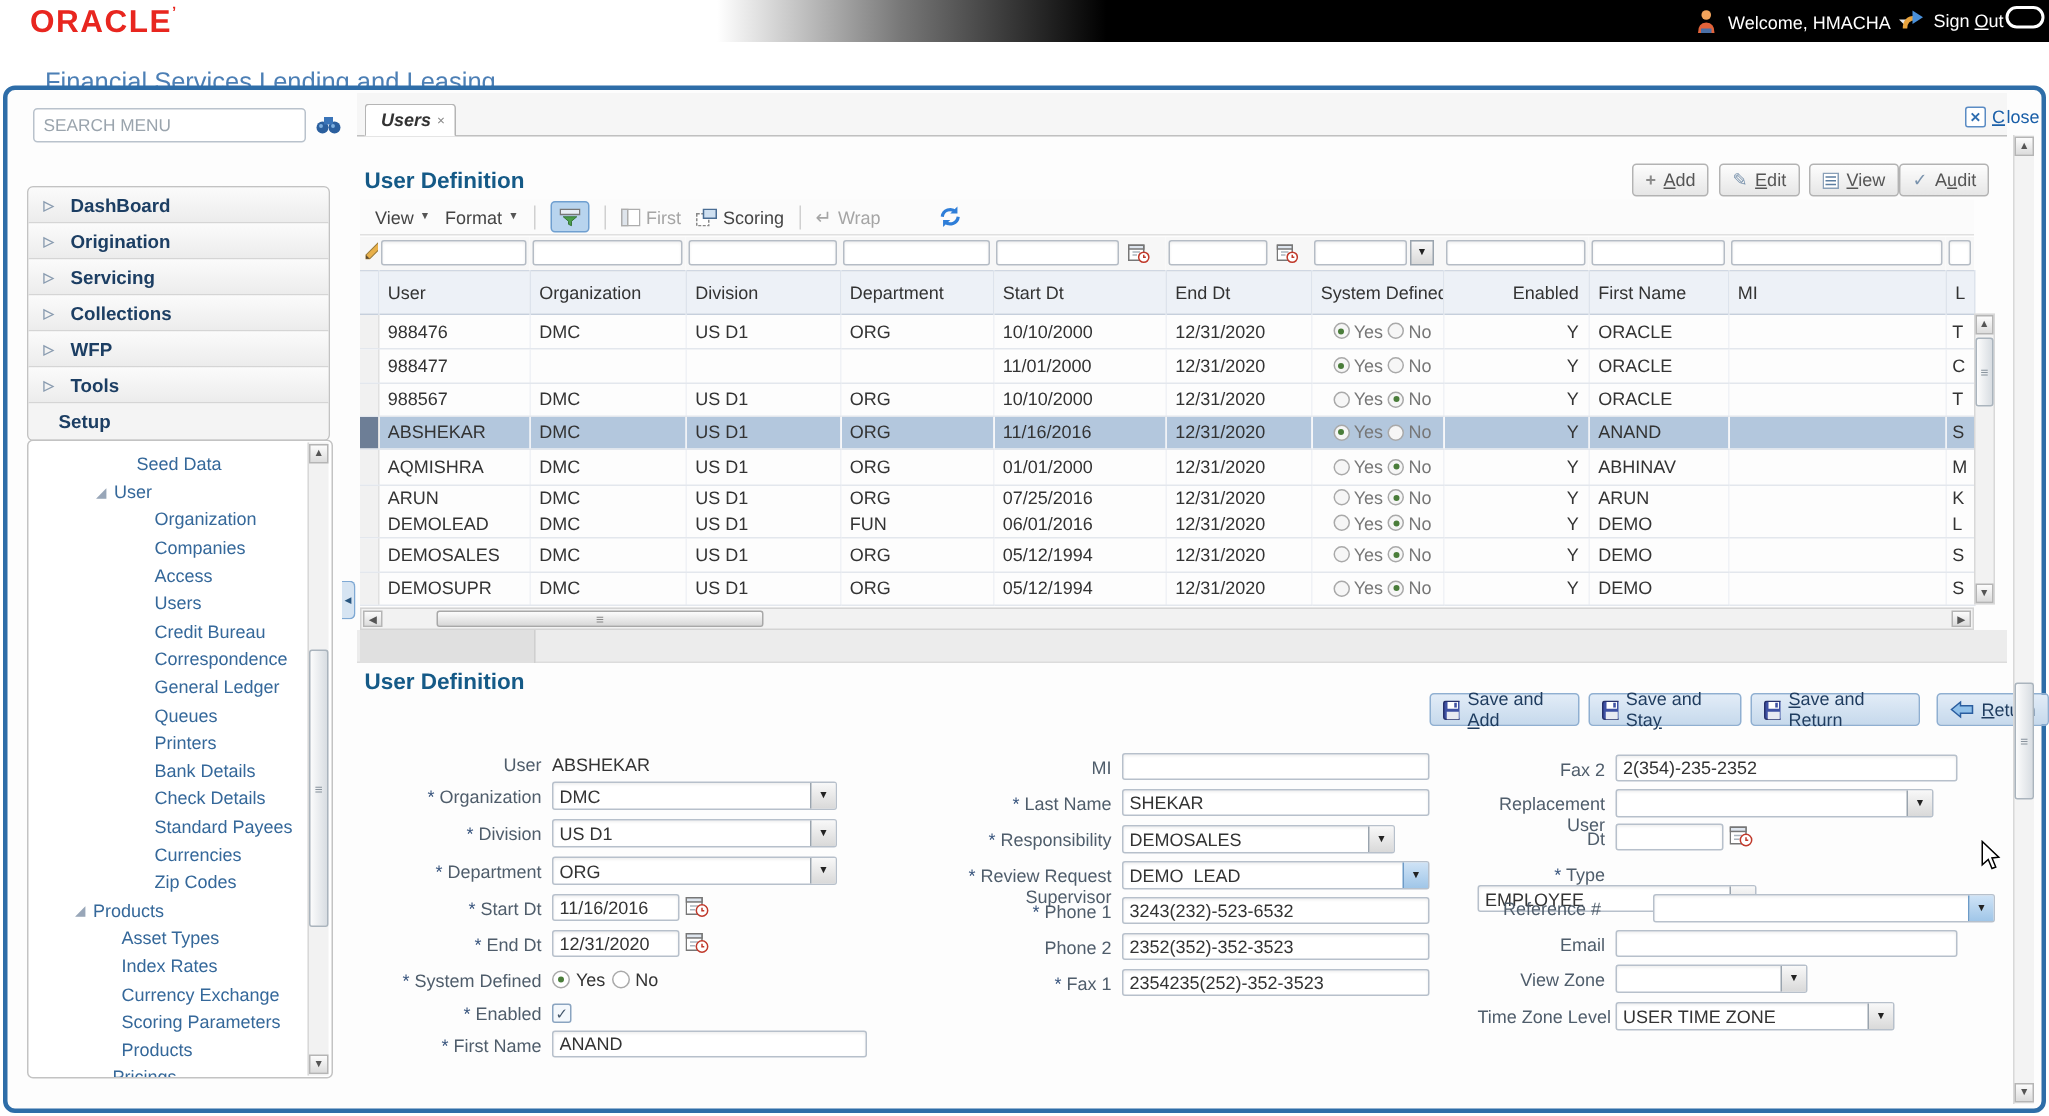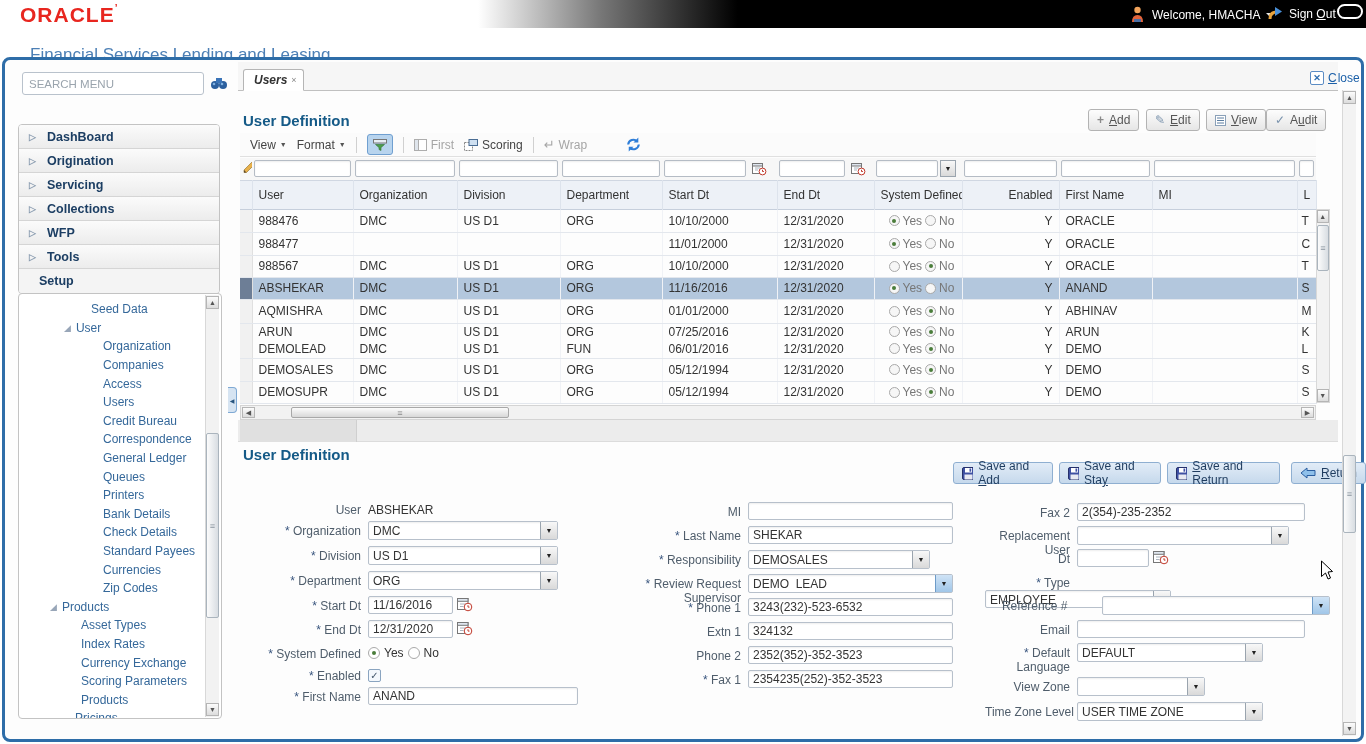--- a/index.html
+++ b/index.html
@@ -780,10 +780,6 @@
         <input class="finput" style="width: 205px;" value="3243(232)-523-6532">
       </div>
     <div class="frw" style="height:24px;">
-        <span class="flabel">Extn 1</span>
-        <input class="finput" style="width: 205px;" value="324132">
-      </div>
-    <div class="frw" style="height:24px;">
         <span class="flabel">Phone 2</span>
         <input class="finput" style="width: 205px;" value="2352(352)-352-3523">
       </div>

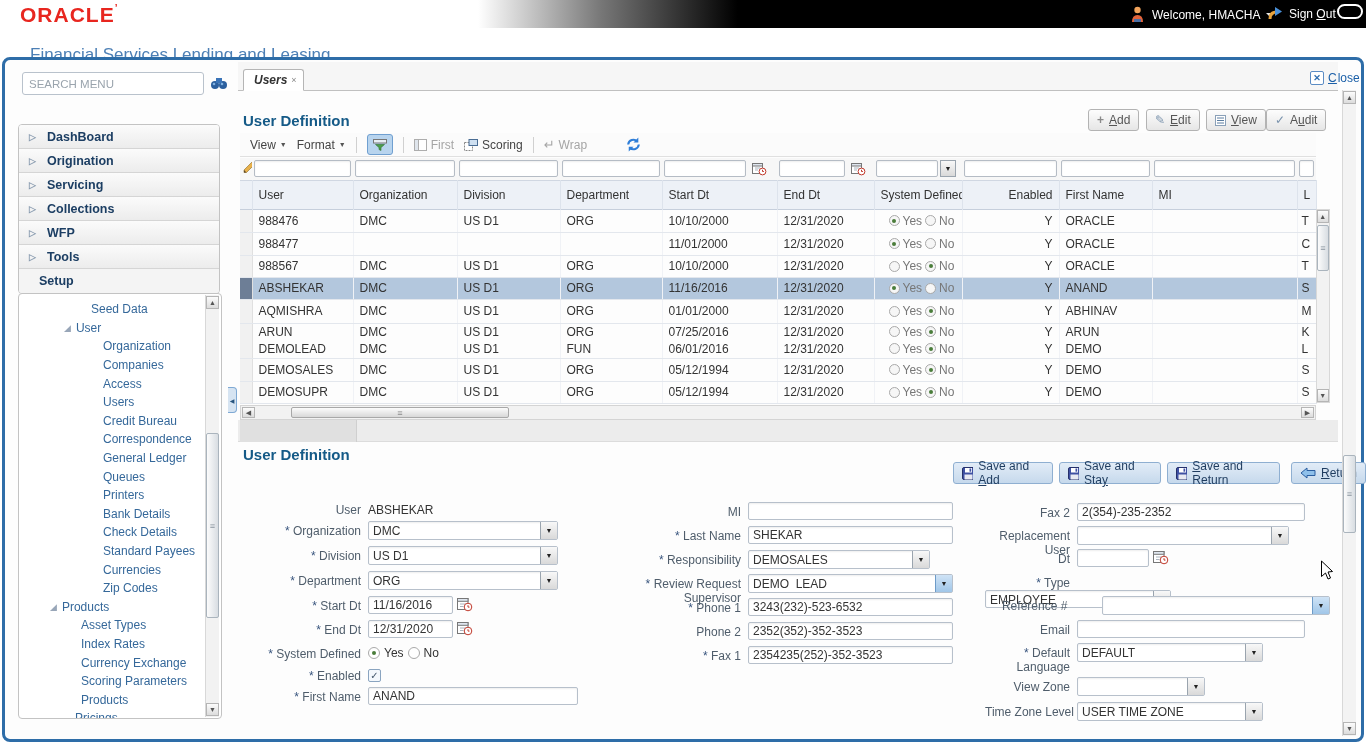--- a/index.html
+++ b/index.html
@@ -837,15 +837,6 @@
         <span class="flabel">Email</span>
         <input class="finput" style="width: 228px;" value="">
       </div>
-    <div class="frw" style="height:34px;">
-        <span class="flabel req">Default Language</span>
-        <span class="fbox" style="width:186px;">
-          <span class="fval">DEFAULT</span>
-          <span class="dd">
-            <span class="dd-g">▼</span>
-          </span>
-        </span>
-      </div>
     <div class="frw" style="height:25px;">
         <span class="flabel">View Zone</span>
         <span class="fbox" style="width:128px;">

